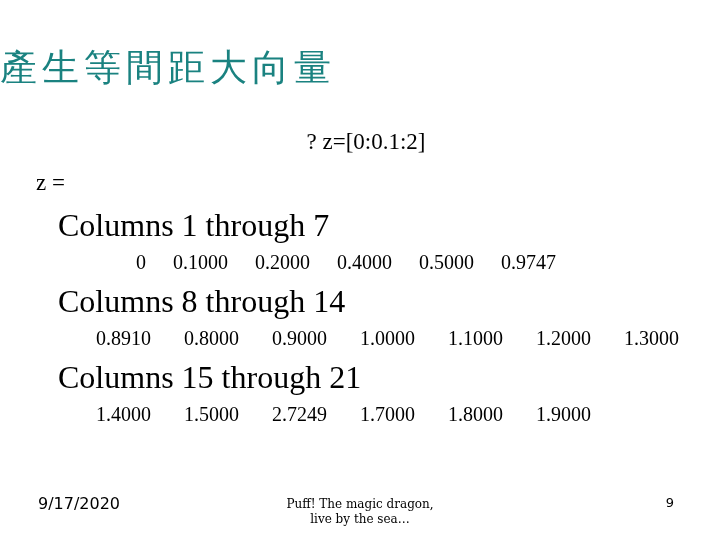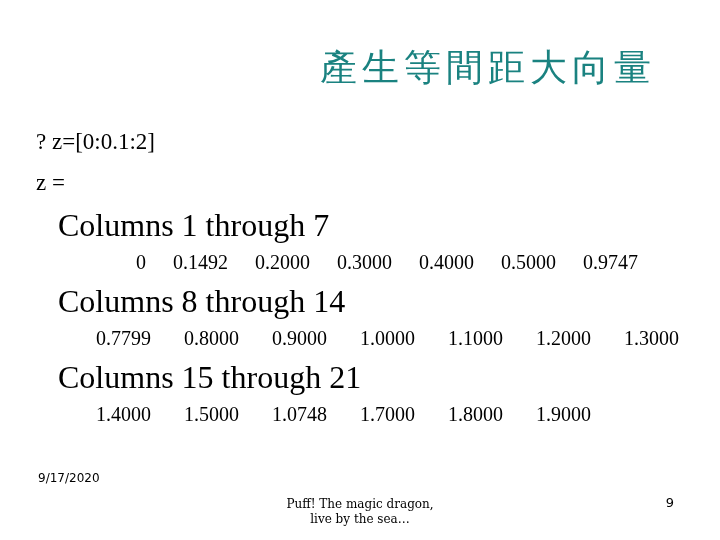--- a/index.html
+++ b/index.html
@@ -29,7 +29,7 @@
     left: 0;
     top: 46px;
     width: 656px;
-    text-align: right;
+    text-align: left;
     color: #1a8280;
     font-family: "DejaVu Serif", "Liberation Serif", serif;
     font-size: 37px;

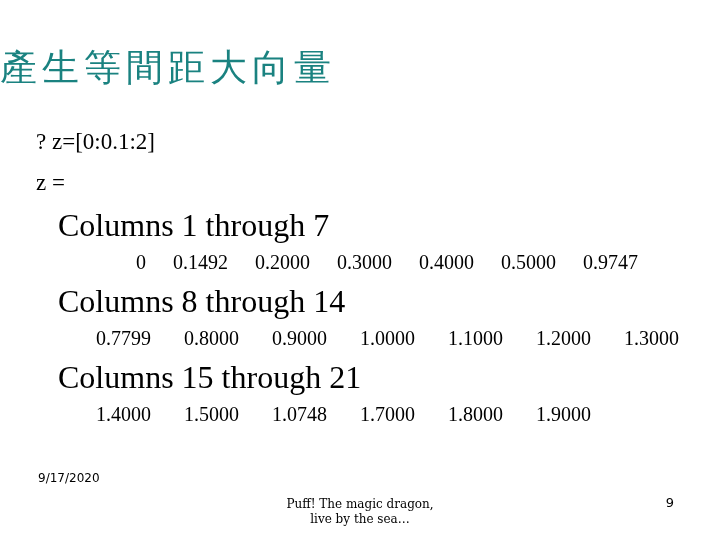--- a/index.html
+++ b/index.html
@@ -57,6 +57,7 @@
 
   .code-line.first {
     margin-bottom: 9px;
+    text-align: center;
   }
 
   .columns-head {

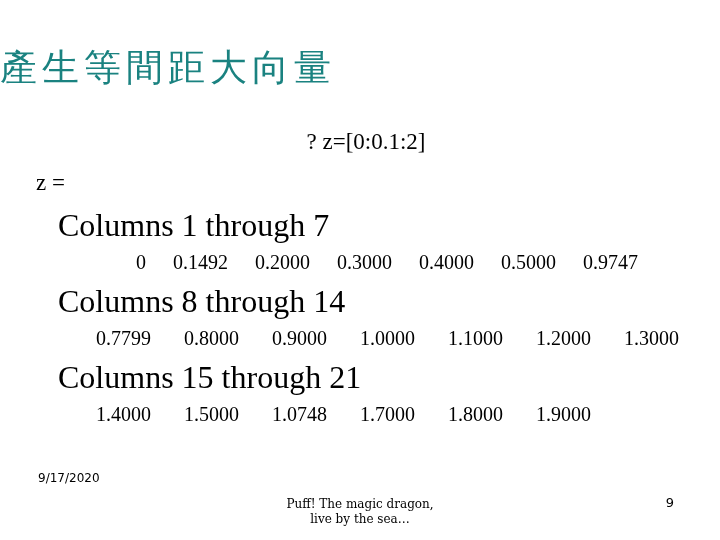--- a/index.html
+++ b/index.html
@@ -147,7 +147,7 @@
     <div class="columns-head">Columns 1 through 7</div>
     <div class="data-row row-1">
       <span class="cell">0</span>
-      <span class="cell">0.1492</span>
+      <span class="cell">0.1000</span>
       <span class="cell">0.2000</span>
       <span class="cell">0.3000</span>
       <span class="cell">0.4000</span>

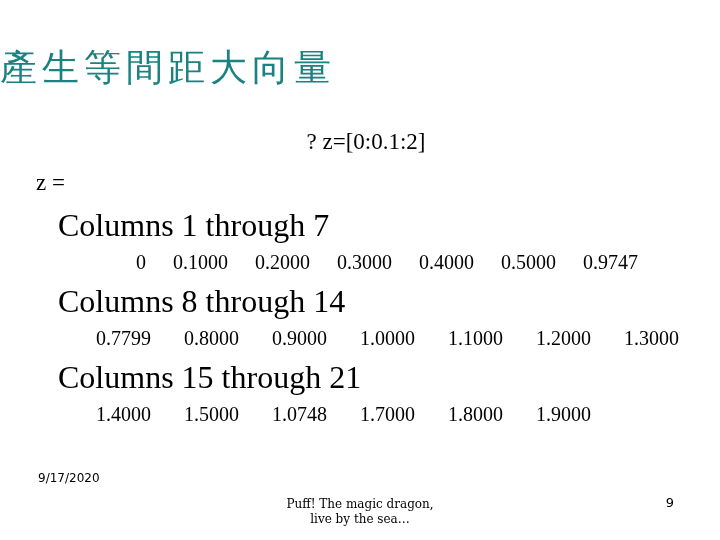--- a/index.html
+++ b/index.html
@@ -149,7 +149,6 @@
       <span class="cell">0</span>
       <span class="cell">0.1000</span>
       <span class="cell">0.2000</span>
-      <span class="cell">0.3000</span>
       <span class="cell">0.4000</span>
       <span class="cell">0.5000</span>
       <span class="cell">0.9747</span>

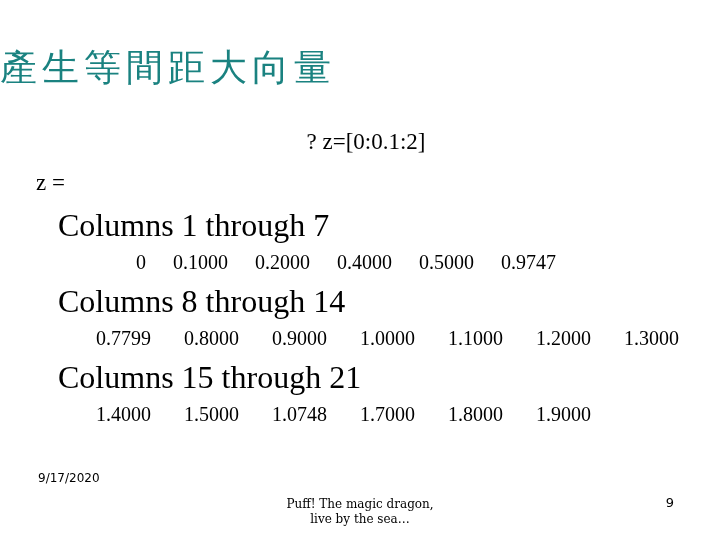--- a/index.html
+++ b/index.html
@@ -156,7 +156,7 @@
 
     <div class="columns-head">Columns 8 through 14</div>
     <div class="data-row row-2">
-      <span class="cell">0.7799</span>
+      <span class="cell">0.8910</span>
       <span class="cell">0.8000</span>
       <span class="cell">0.9000</span>
       <span class="cell">1.0000</span>

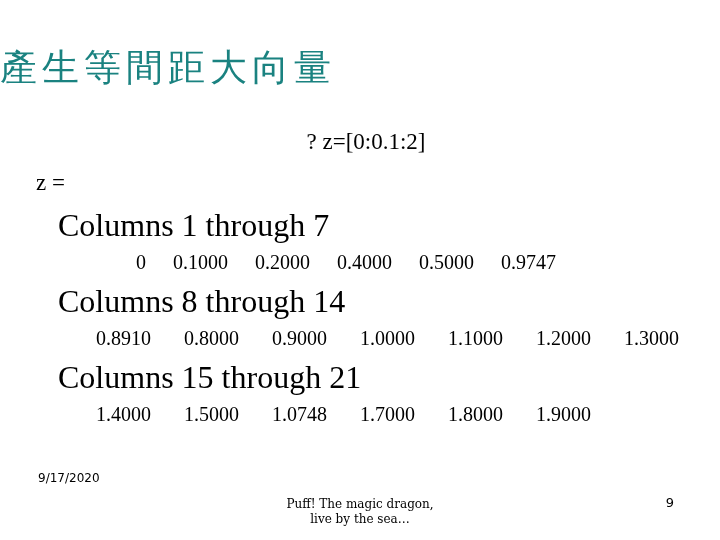--- a/index.html
+++ b/index.html
@@ -169,7 +169,7 @@
     <div class="data-row row-3">
       <span class="cell">1.4000</span>
       <span class="cell">1.5000</span>
-      <span class="cell">1.0748</span>
+      <span class="cell">2.7249</span>
       <span class="cell">1.7000</span>
       <span class="cell">1.8000</span>
       <span class="cell">1.9000</span>

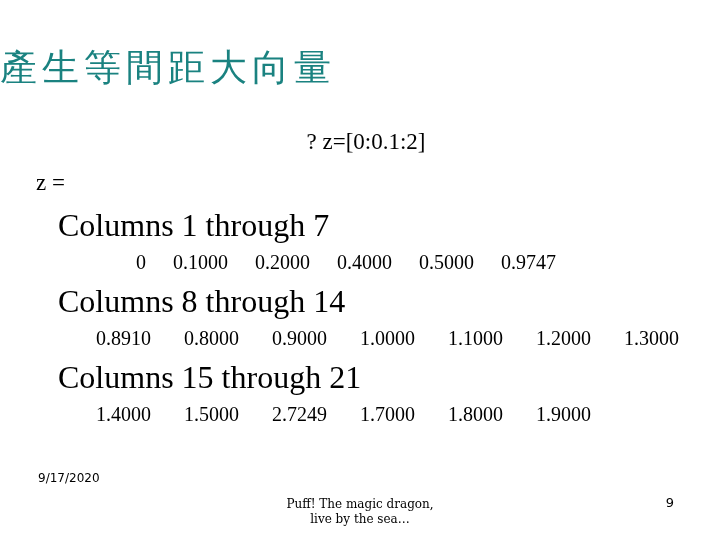--- a/index.html
+++ b/index.html
@@ -99,9 +99,9 @@
   .footer-date {
     position: absolute;
     left: 38px;
-    top: 471px;
+    top: 497px;
     font-family: "DejaVu Sans", "Liberation Sans", sans-serif;
-    font-size: 12px;
+    font-size: 16px;
     line-height: 14px;
     color: #000000;
     white-space: nowrap;

